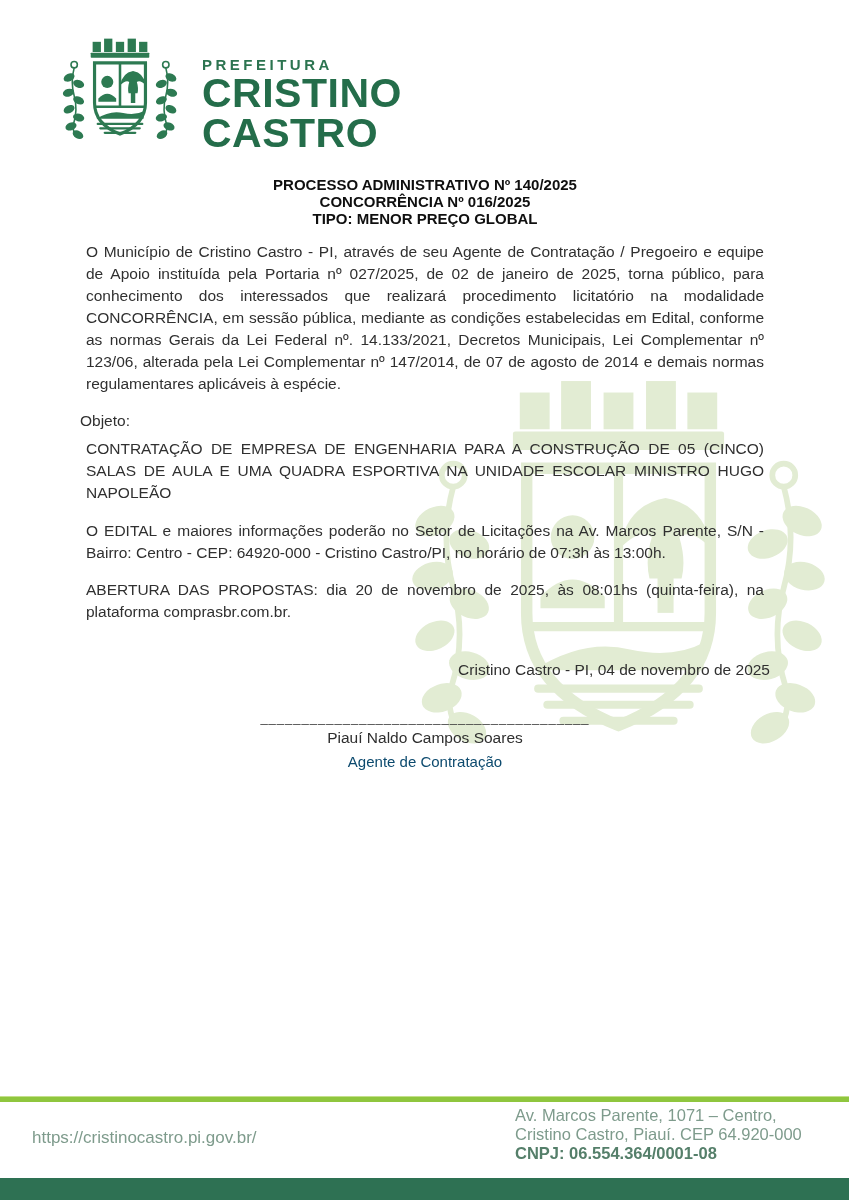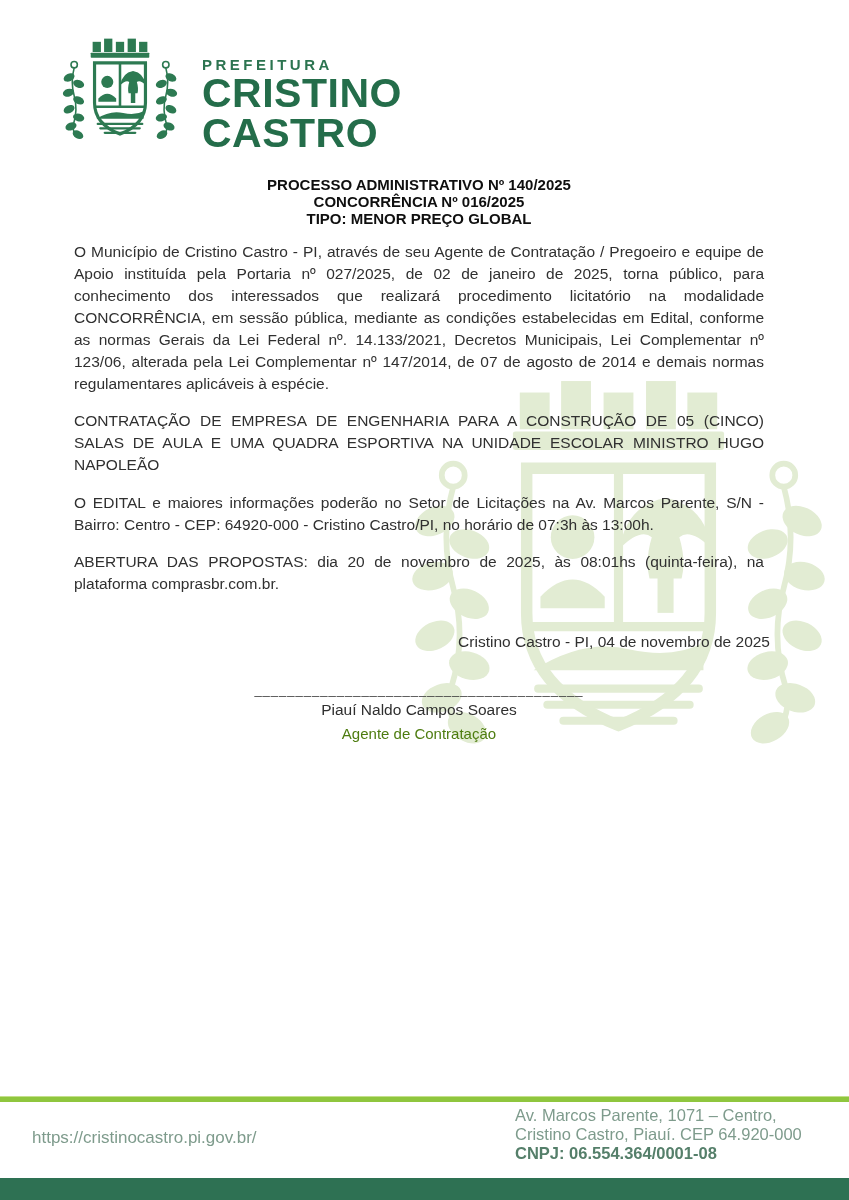--- a/index.html
+++ b/index.html
@@ -24,7 +24,7 @@
   .watermark{position:absolute;left:366px;top:364px;width:505px;height:484px;color:#e2ecd3;z-index:0;}
 
   
-  .content{position:absolute;left:68px;right:79px;top:176px;z-index:1;}
+  .content{position:absolute;left:80px;right:79px;top:176px;z-index:1;}
   .doc-title{text-align:center;font-size:15px;font-weight:bold;color:#0f0f0f;line-height:17px;}
   .para{font-size:15.5px;line-height:22px;color:#303030;text-align:justify;margin:6px;}
   .p-intro{margin-top:14px;}

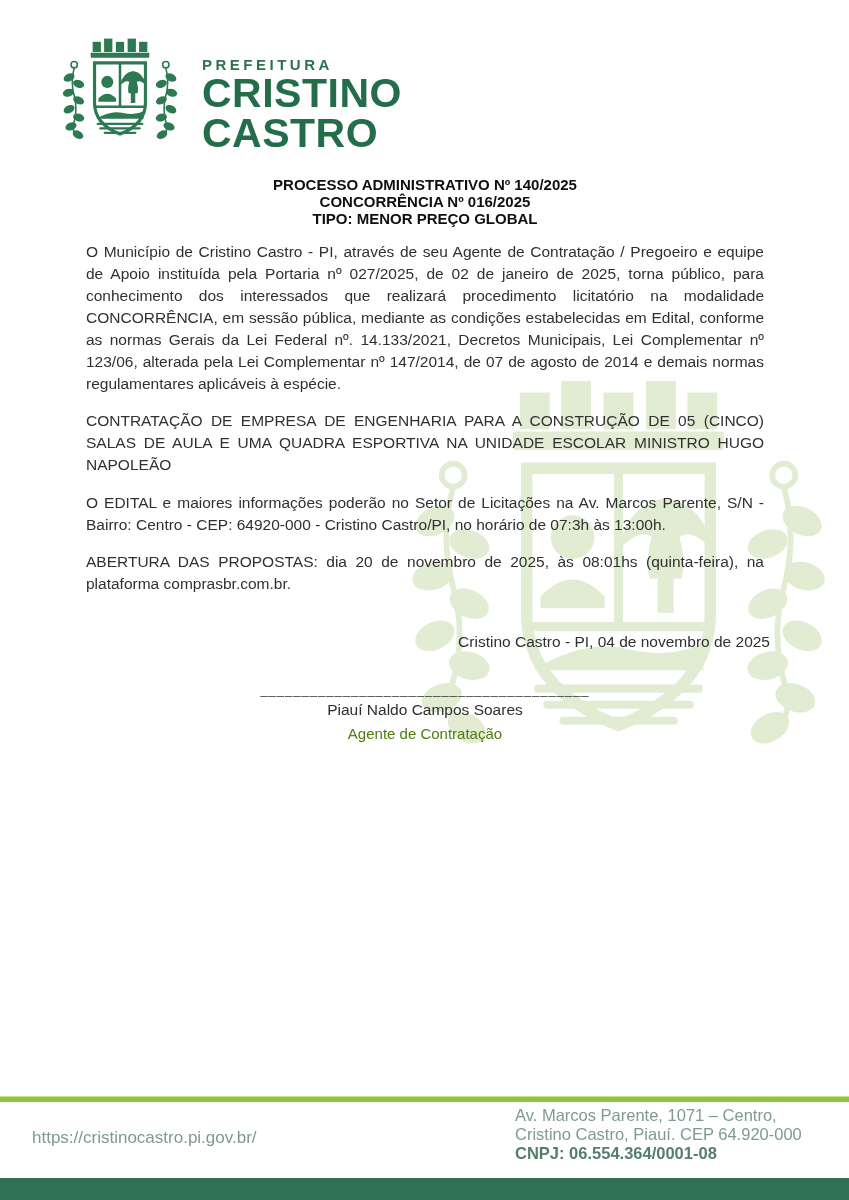--- a/index.html
+++ b/index.html
@@ -127,6 +127,7 @@
     <p class="para p-intro">O Município de Cristino Castro - PI, através de seu Agente de Contratação / Pregoeiro e equipe de Apoio instituída pela Portaria nº 027/2025, de 02 de janeiro de 2025, torna público, para conhecimento dos interessados que realizará procedimento licitatório na modalidade CONCORRÊNCIA, em sessão pública, mediante as condições estabelecidas em Edital, conforme as normas Gerais da Lei Federal nº. 14.133/2021, Decretos Municipais, Lei Complementar nº 123/06, alterada pela Lei Complementar nº 147/2014, de 07 de agosto de 2014 e demais normas regulamentares aplicáveis à espécie.</p>
 
     <div class="p-objeto">
+      <div class="objeto-label">Objeto:</div>
       <p class="para">CONTRATAÇÃO DE EMPRESA DE ENGENHARIA PARA A CONSTRUÇÃO DE 05 (CINCO) SALAS DE AULA E UMA QUADRA ESPORTIVA NA UNIDADE ESCOLAR MINISTRO HUGO NAPOLEÃO</p>
     </div>
 

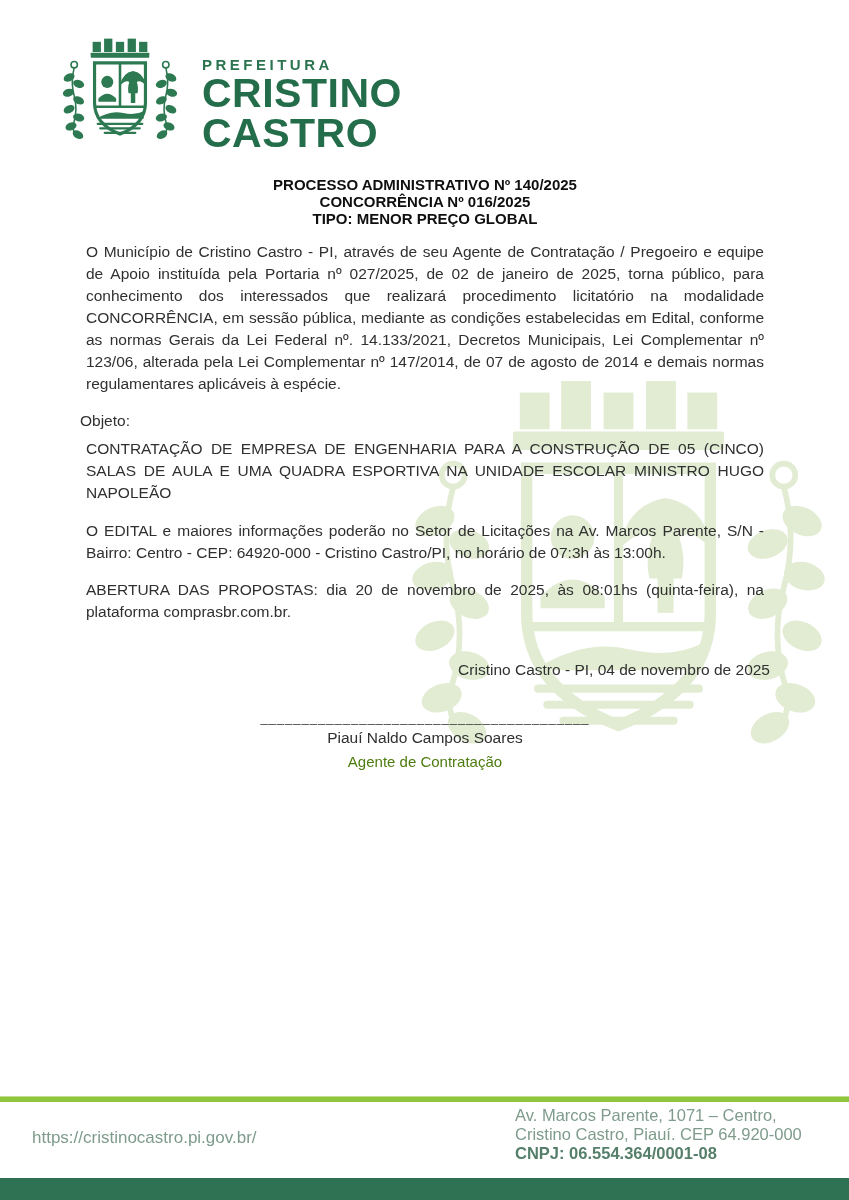--- a/index.html
+++ b/index.html
@@ -37,7 +37,7 @@
   .signature{text-align:center;margin-top:32px;}
   .sig-rule{font-size:13px;color:#3c3c3c;letter-spacing:1px;line-height:14px;}
   .sig-name{font-size:15.5px;color:#2f2f2f;margin-top:4px;}
-  .sig-role{font-size:15px;color:#4d7c0f;margin-top:6px;}
+  .sig-role{font-size:15px;color:#0c4a6e;margin-top:6px;}
 
   
   .footer-limeline{position:absolute;left:0;top:1096px;width:100%;height:5px;background:#8fc63e;border-top:1px solid #c4e08c;z-index:3;}

